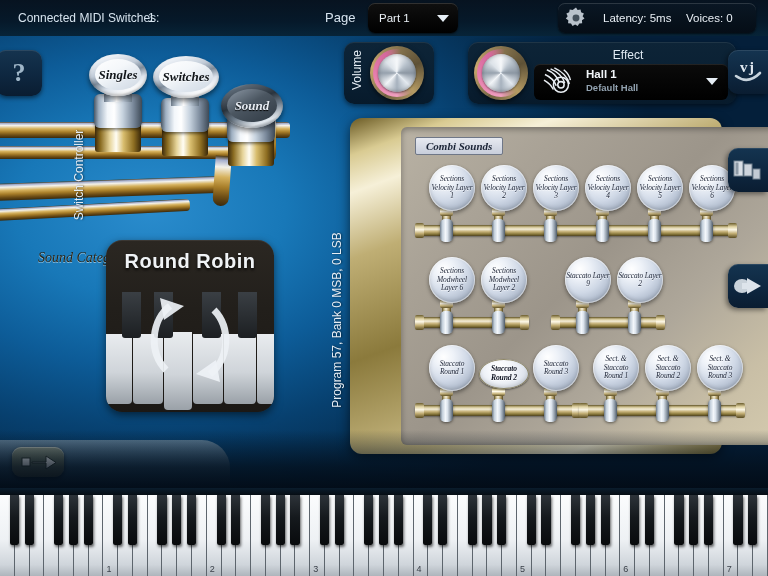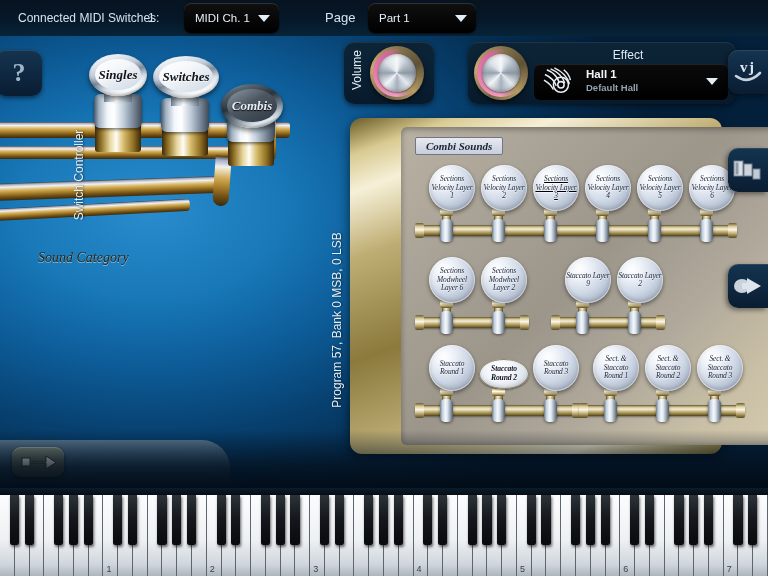--- a/index.html
+++ b/index.html
@@ -294,10 +294,6 @@
     <div class="tb-text" style="left:18px;">Connected MIDI Switches:</div>
     <div class="tb-text" style="left:148px;">1</div>
 
-    <div class="pill" style="left:184px;width:95px;">
-      <div class="lbl">MIDI Ch. 1</div>
-      <div class="caret" style="right:9px;"></div>
-    </div>
 
     <div class="tb-text" style="left:325px;font-size:13px;">Page</div>
 

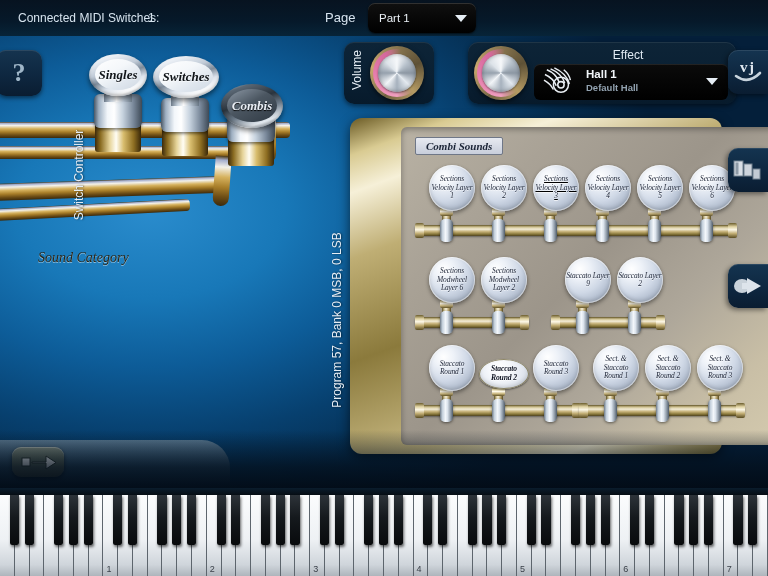--- a/index.html
+++ b/index.html
@@ -297,7 +297,7 @@
 
     <div class="tb-text" style="left:325px;font-size:13px;">Page</div>
 
-    <div class="pill" style="left:368px;width:108px;">
+    <div class="pill" style="left:368px;width:90px;">
       <div class="lbl">Part 1</div>
       <div class="caret" style="right:9px;"></div>
     </div>

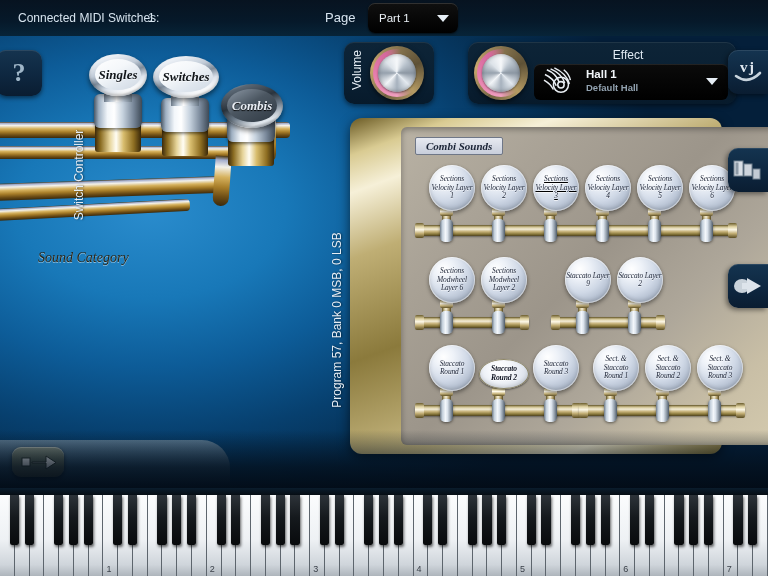--- a/index.html
+++ b/index.html
@@ -302,6 +302,18 @@
       <div class="caret" style="right:9px;"></div>
     </div>
 
+    <div class="pill" style="left:558px;width:198px;background:linear-gradient(180deg,#0a1724 0%,#050d16 100%);">
+      <div class="gearwrap" style="left:3px;top:0;">
+        <svg class="gear" viewBox="0 0 24 24" aria-hidden="true">
+          <g fill="#b9c2cb">
+            <path d="M12 2.4l1.5 2.3 2.7-.6.5 2.7 2.6 1-1.2 2.5 1.7 2.2-2.3 1.5.2 2.8-2.7.2-1.4 2.4-2.4-1.3-2.4 1.3-1.4-2.4-2.7-.2.2-2.8-2.3-1.5L4.3 10.3 3.1 7.8l2.6-1 .5-2.7 2.7.6z"></path>
+          </g>
+          <circle cx="12" cy="12" r="3.2" fill="#44505b"></circle>
+        </svg>
+      </div>
+      <div class="lbl" style="left:45px;">Latency: 5ms</div>
+      <div class="lbl" style="left:128px;">Voices:  0</div>
+    </div>
   </div>
 
   <div class="sq-btn" style="left:-4px;top:50px;width:46px;height:46px;">

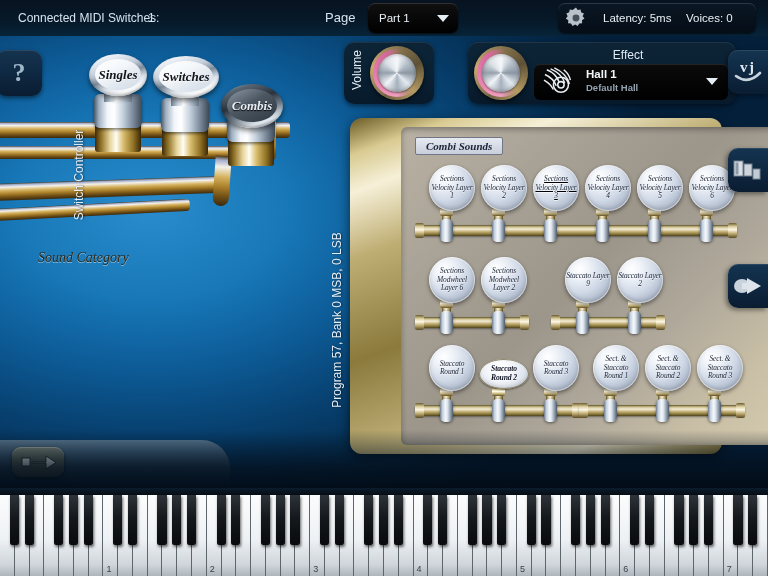--- a/index.html
+++ b/index.html
@@ -356,7 +356,7 @@
       <div class="valve-stem" style="top:26px;height:12px;"></div>
       <div class="cap pressed" style="left:-7px;top:8px;width:62px;height:44px;">
         <div class="cap-face" style="width:50px;height:33px;"></div>
-        <div class="cap-label">Combis</div>
+        <div class="cap-label">Sound</div>
       </div>
     </div>
 

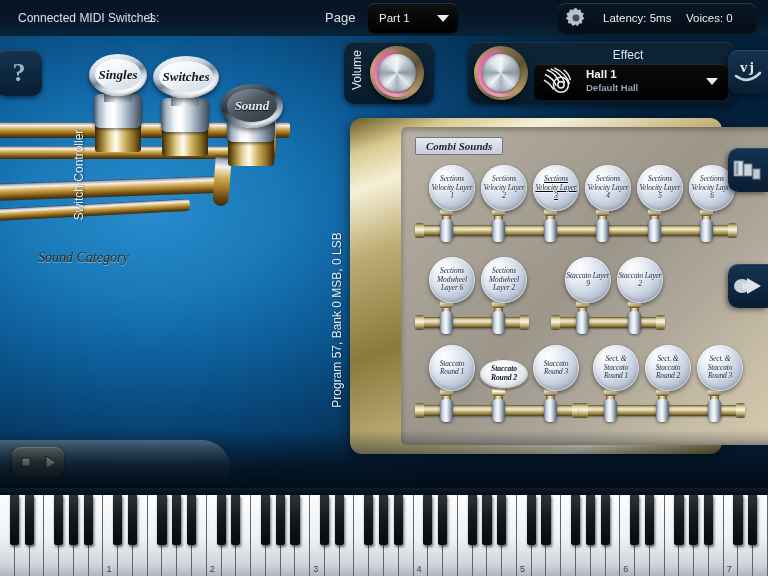--- a/index.html
+++ b/index.html
@@ -430,7 +430,7 @@
             <div class="stem" style="left: 145px; top: 46px; height: 18px;"></div>
             <div class="stem-knob" style="left: 143px; top: 44px;"></div>
             <div class="slider" style="left: 143px; top: 56px;"></div>
-            <div class="disc" style="left: 132px; top: 2px; text-decoration: underline;">
+            <div class="disc" style="left: 132px; top: 2px;">
               <span>Sections Velocity Layer 3</span>
             </div>
             <div class="stem" style="left: 197px; top: 46px; height: 18px;"></div>

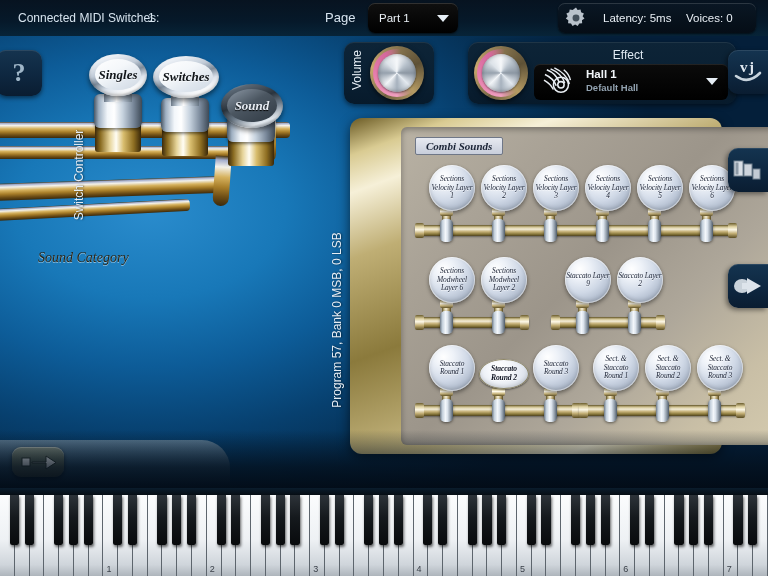--- a/index.html
+++ b/index.html
@@ -365,6 +365,29 @@
 
   <div class="switch-ctrl-label">Switch Controller</div>
 
+  <div class="rr">
+    <div class="rr-keys">
+      <div class="rr-white" style="left:-6px;width:32px;"></div>
+      <div class="rr-white" style="left:27px;width:30px;"></div>
+      <div class="rr-white" style="left:58px;width:28px;bottom:2px;height:78px;"></div>
+      <div class="rr-white" style="left:87px;width:30px;"></div>
+      <div class="rr-white" style="left:118px;width:32px;"></div>
+      <div class="rr-white" style="left:151px;width:26px;"></div>
+      <div class="rr-black" style="left:16px;width:19px;"></div>
+      <div class="rr-black" style="left:48px;width:19px;"></div>
+      <div class="rr-black" style="left:96px;width:19px;"></div>
+      <div class="rr-black" style="left:132px;width:19px;"></div>
+    </div>
+    <div class="rr-title">Round Robin</div>
+    <svg class="rr-arrows" viewBox="0 0 108 112">
+      <g fill="none" stroke="#eef2f6" stroke-width="7" stroke-linecap="butt" opacity=".92">
+        <path d="M34 22 A34 40 0 0 0 30 86"></path>
+        <path d="M74 90 A34 40 0 0 0 78 26"></path>
+      </g>
+      <polygon points="24,14 48,22 28,36" fill="#eef2f6" opacity=".92"></polygon>
+      <polygon points="84,98 60,90 80,76" fill="#eef2f6" opacity=".92"></polygon>
+    </svg>
+  </div>
 
   <div class="bottom-shelf"></div>
   <div class="arrow-btn">

